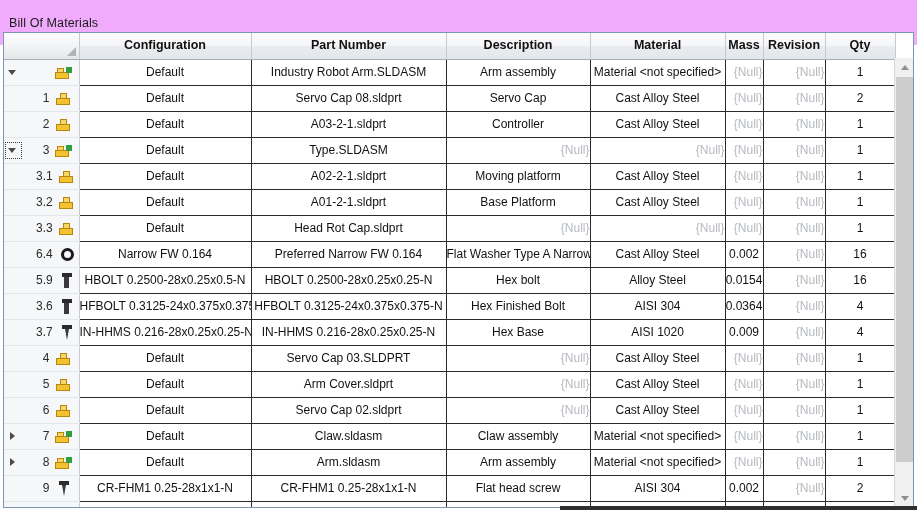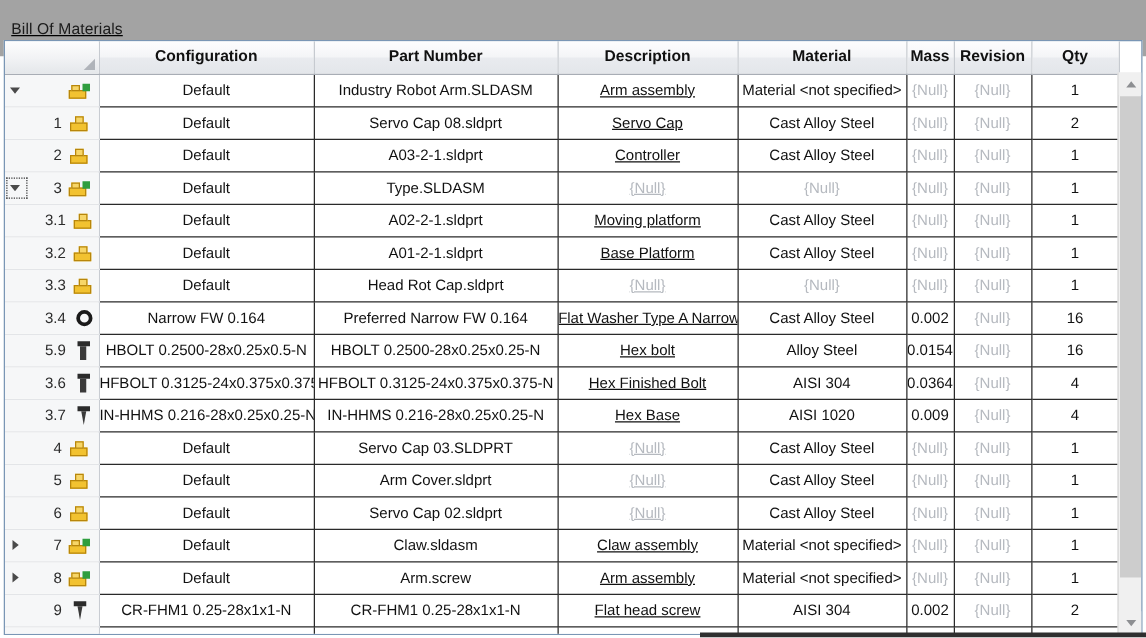--- a/index.html
+++ b/index.html
@@ -20,8 +20,8 @@
     position: absolute;
     left: 0; top: 0;
     width: 917px; height: 45px;
-    background: #a3a3a3;
-    display: flex; align-items: center; text-decoration: underline;
+    background: #f0abfc;
+    display: flex; align-items: center;
   }
   .titlebar .title {
     margin-left: 9px;

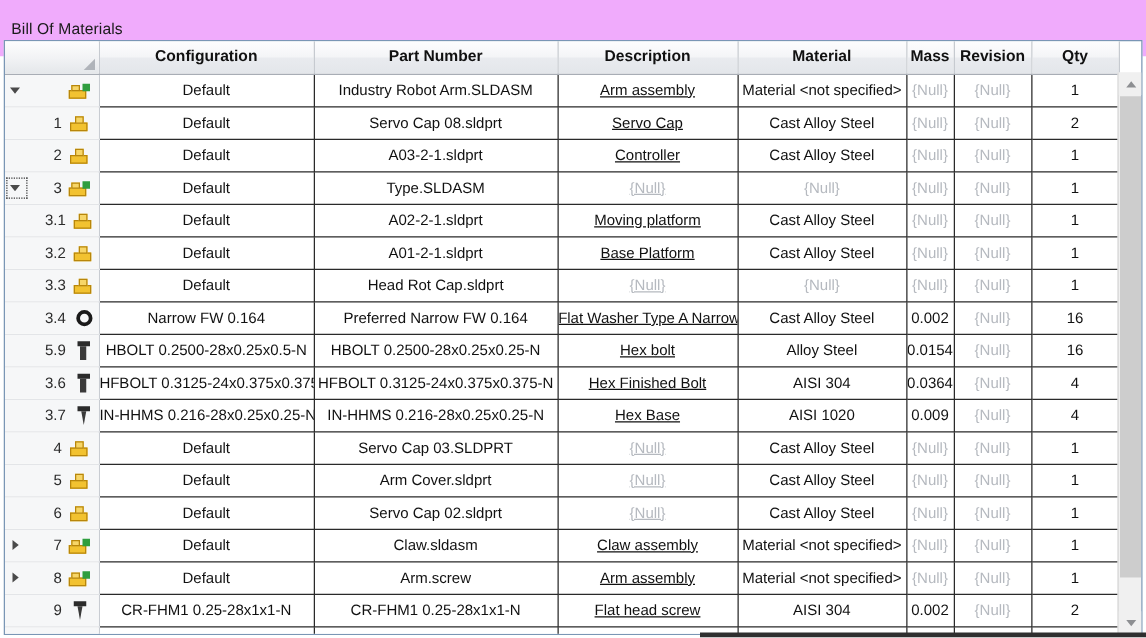--- a/index.html
+++ b/index.html
@@ -100,7 +100,7 @@
   td.null { color: #b5b9bf; }
   td.col-cfg   { width: 172px; }
   td.col-pn    { width: 195px; }
-  td.col-desc  { width: 144px; text-decoration: underline; }
+  td.col-desc  { width: 144px; }
   td.col-mat   { width: 135px; }
   td.col-mass  { width: 38px; }
   td.col-rev   { width: 62px; }

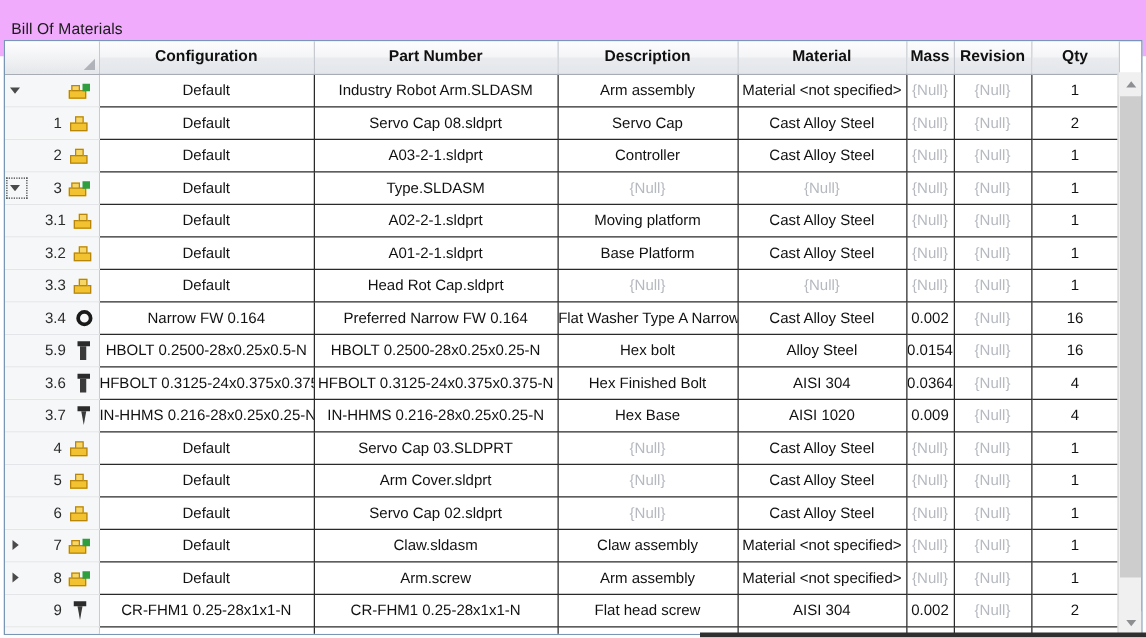--- a/index.html
+++ b/index.html
@@ -97,7 +97,7 @@
     position: relative;
   }
   tbody tr:first-child td { border-top: none; }
-  td.null { color: #b5b9bf; }
+  td.null { color: #b5b9bf; text-align: right; }
   td.col-cfg   { width: 172px; }
   td.col-pn    { width: 195px; }
   td.col-desc  { width: 144px; }

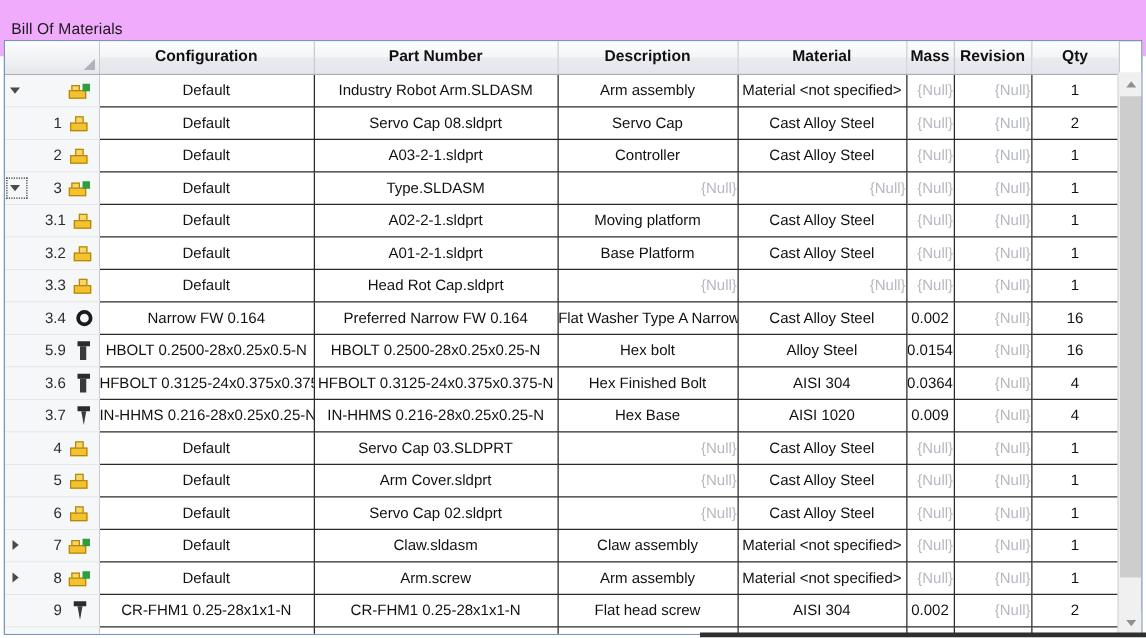--- a/index.html
+++ b/index.html
@@ -422,7 +422,7 @@
               <td class="rowhdr">
                 <div class="rh lvl2">
                   <span class="expander"></span>
-                  <span class="num">3.4</span>
+                  <span class="num">6.4</span>
                   <span class="ic">
                     <span class="ico-washer"></span>
                   </span>

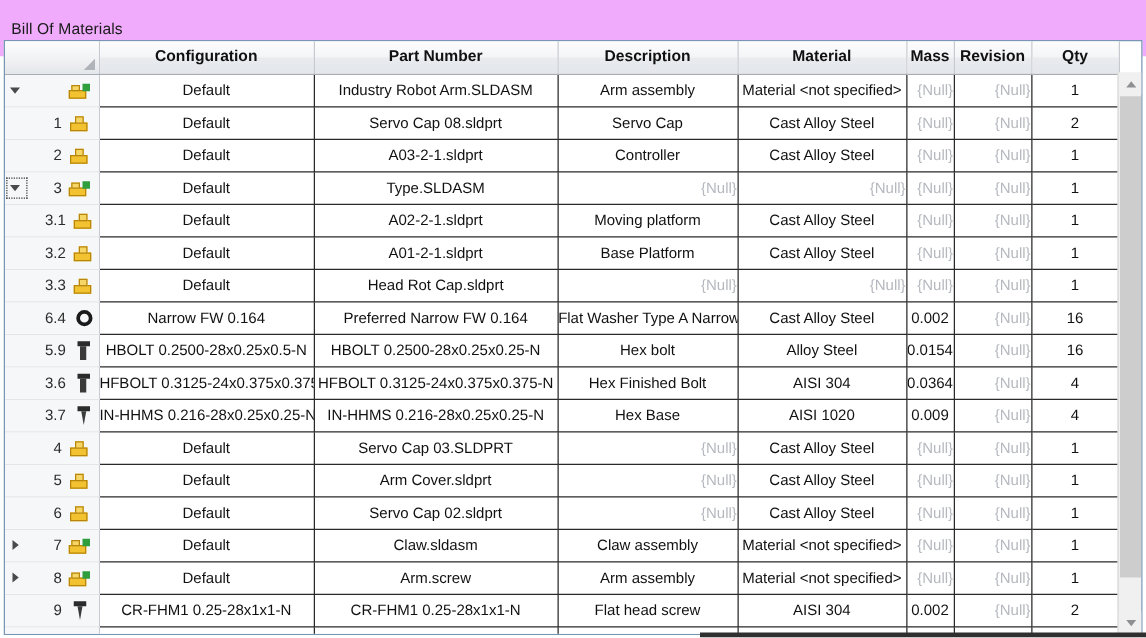--- a/index.html
+++ b/index.html
@@ -603,7 +603,7 @@
                 </div>
               </td>
               <td class="col-cfg">Default</td>
-              <td class="col-pn">Arm.screw</td>
+              <td class="col-pn">Arm.sldasm</td>
               <td class="col-desc">Arm assembly</td>
               <td class="col-mat">Material &lt;not specified&gt;</td>
               <td class="col-mass null">{Null}</td>

